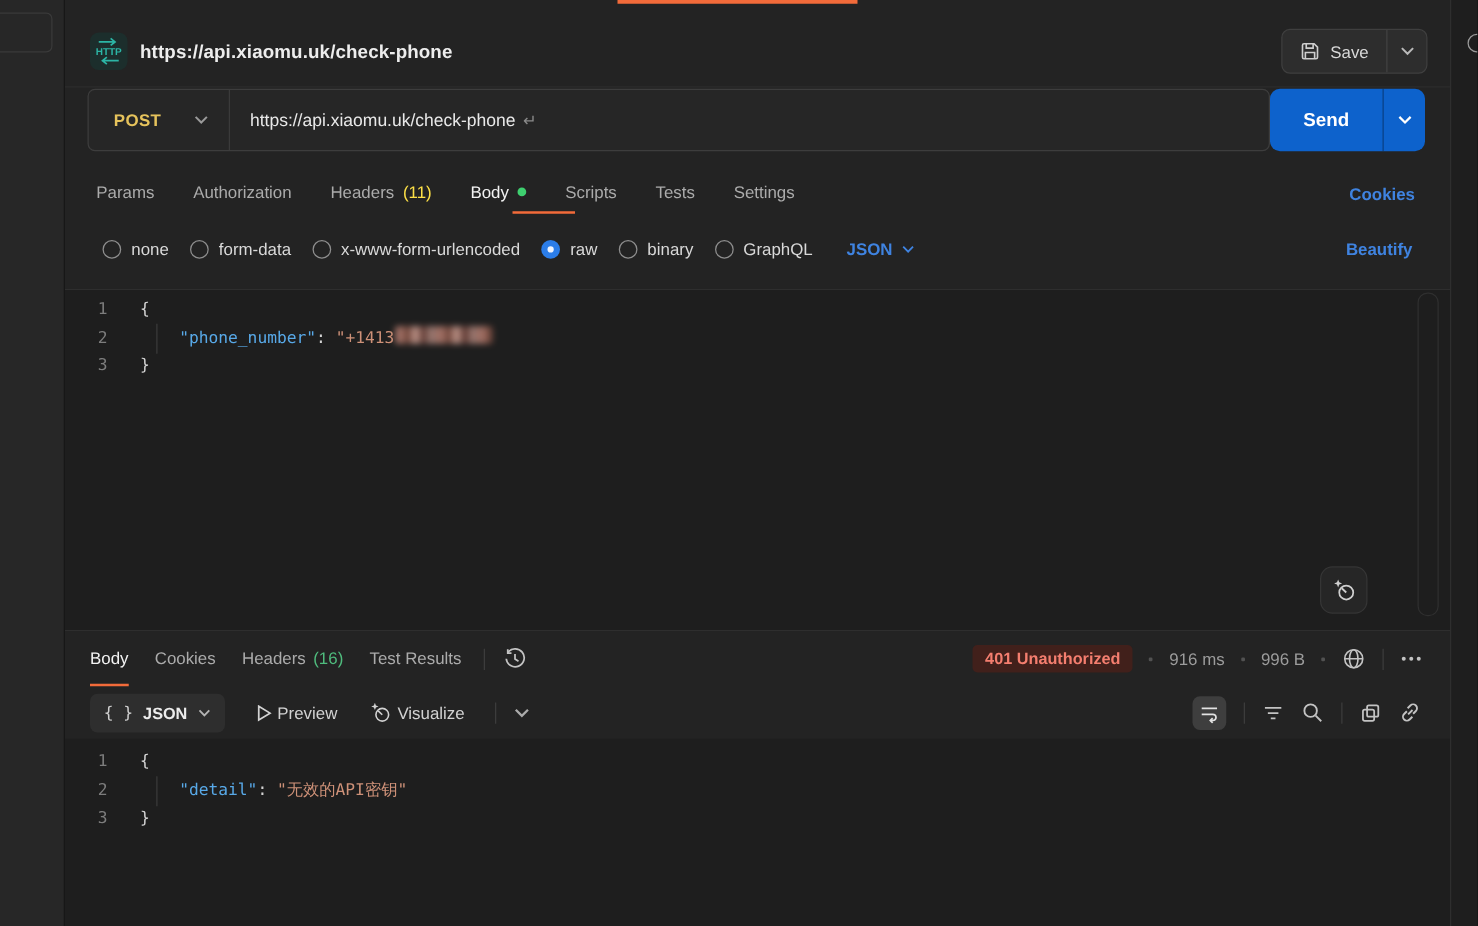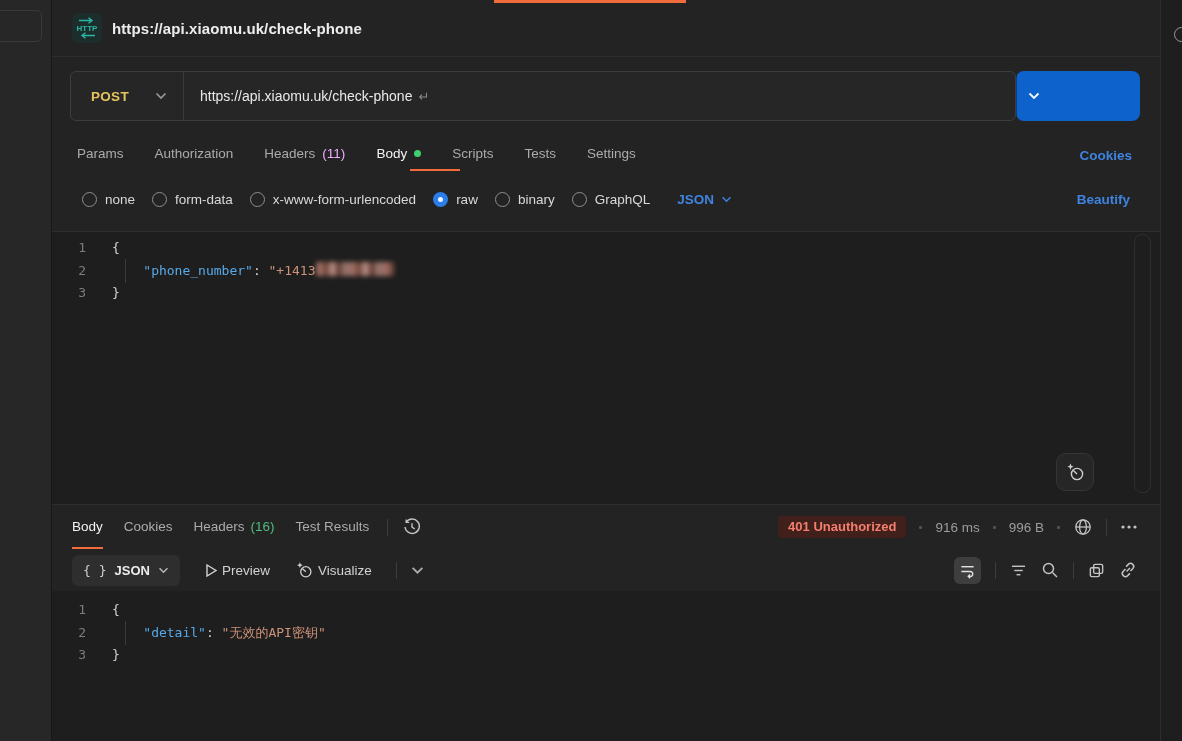--- a/index.html
+++ b/index.html
@@ -22,7 +22,7 @@
   
   .top-indicator { position:absolute; left:494px; top:0; width:192px; height:3px; }
   
-  .header { position:absolute; left:52px; top:0; width:1108px; height:57px;
+  .header { position:absolute; left:52px; top:13px; width:1108px; height:57px;
     display:flex; align-items:center; border-bottom:1px solid #2c2c2c; padding:0 18px 0 20px; }
   .http-badge { width:30px; height:30px; border-radius:7px; background:#1c2e2c;
     display:flex; align-items:center; justify-content:center; margin-right:10px; flex:none; }

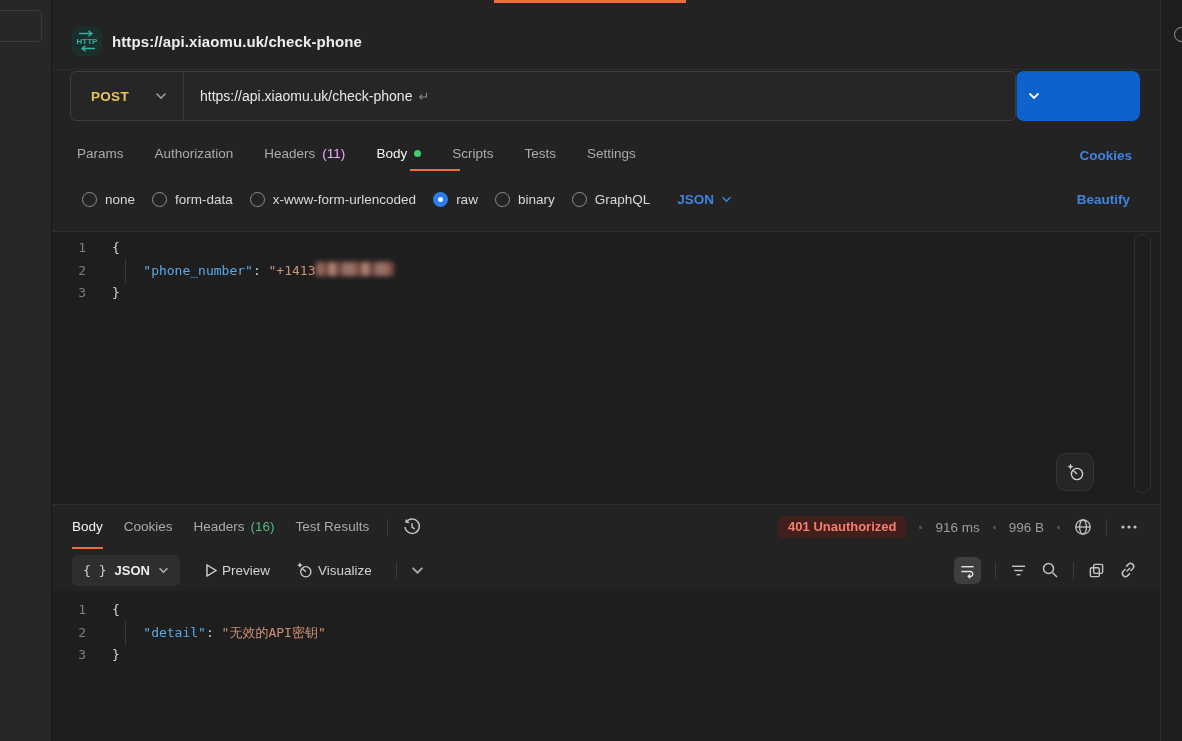--- a/index.html
+++ b/index.html
@@ -134,6 +134,21 @@
       </svg>
     </div>
     <div class="header-title">https://api.xiaomu.uk/check-phone</div>
+    <div class="save-btn">
+      <div class="save-main">
+        <svg width="16" height="16" viewBox="0 0 16 16" fill="none" stroke="#cfcfcf" stroke-width="1.3">
+          <path d="M2 3.2 a1.2 1.2 0 0 1 1.2 -1.2 h8.1 l2.7 2.7 v8.1 a1.2 1.2 0 0 1 -1.2 1.2 h-9.6 a1.2 1.2 0 0 1 -1.2 -1.2 z"></path>
+          <path d="M5 2.2 v3.3 h5.5 v-3.3"></path>
+          <path d="M4.3 14 v-5 h7.4 v5"></path>
+        </svg>
+        <span>Save</span>
+      </div>
+      <div class="save-caret">
+        <svg width="12" height="8" viewBox="0 0 12 8" fill="none" stroke="currentColor" stroke-width="1.6">
+            <path d="M1.5 1.5 L6 6 L10.5 1.5"></path>
+          </svg>
+      </div>
+    </div>
   </div>
 
   <div class="req-row">

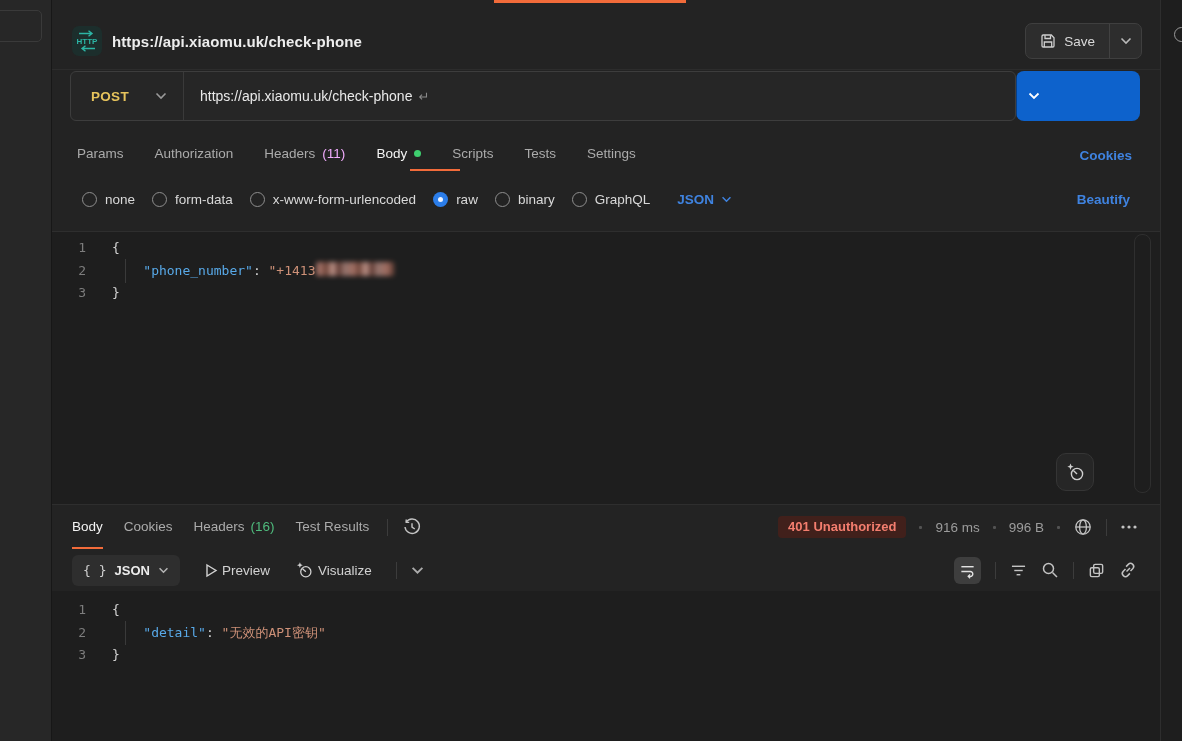--- a/index.html
+++ b/index.html
@@ -164,6 +164,7 @@
       <span class="url-enter">↵</span>
     </div>
     <div class="send-btn" style="background:#0d62cc">
+      <div class="send-main">Send</div>
       <div class="send-caret">
         <svg width="12" height="8" viewBox="0 0 12 8" fill="none" stroke="#fff" stroke-width="1.8">
             <path d="M1.5 1.5 L6 6 L10.5 1.5"></path>

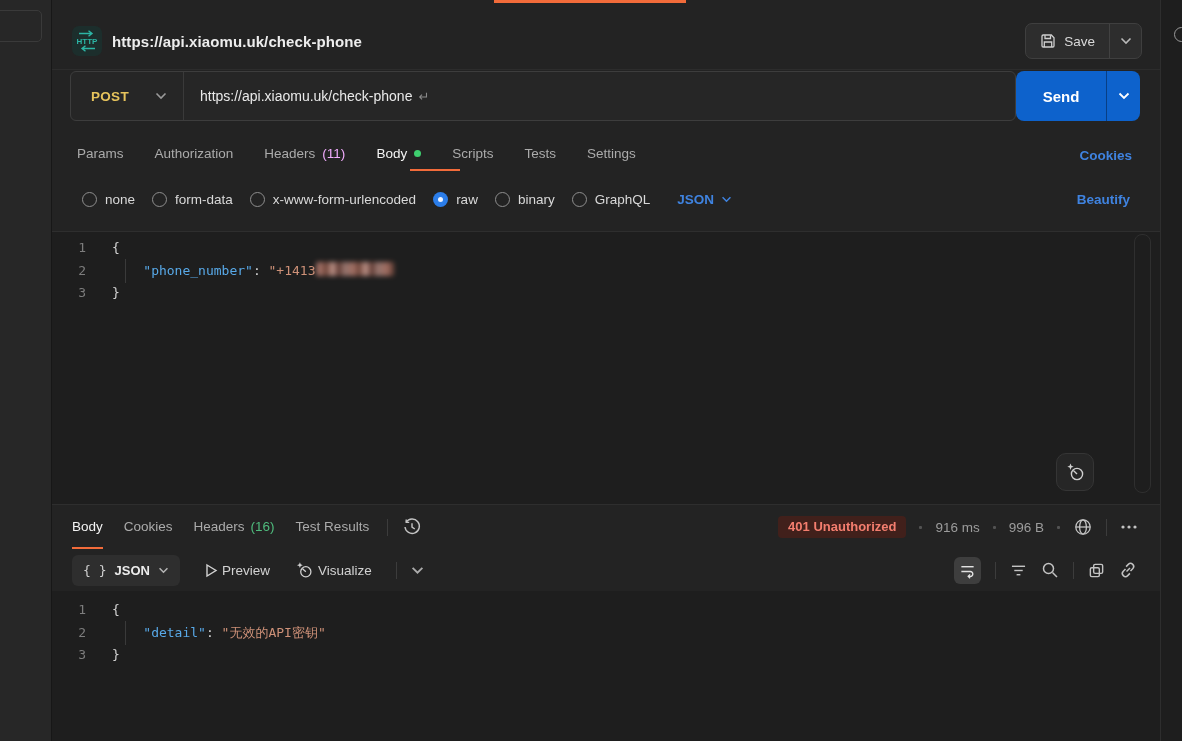--- a/index.html
+++ b/index.html
@@ -182,7 +182,7 @@
       </div>
     <div class="tab">
       <span>Headers</span>
-      <span class="count" style="color:#f0abfc">(11)</span>
+      <span class="count" style="color:#fde047">(11)</span>
     </div>
     <div class="tab active">
       <span>Body</span>

